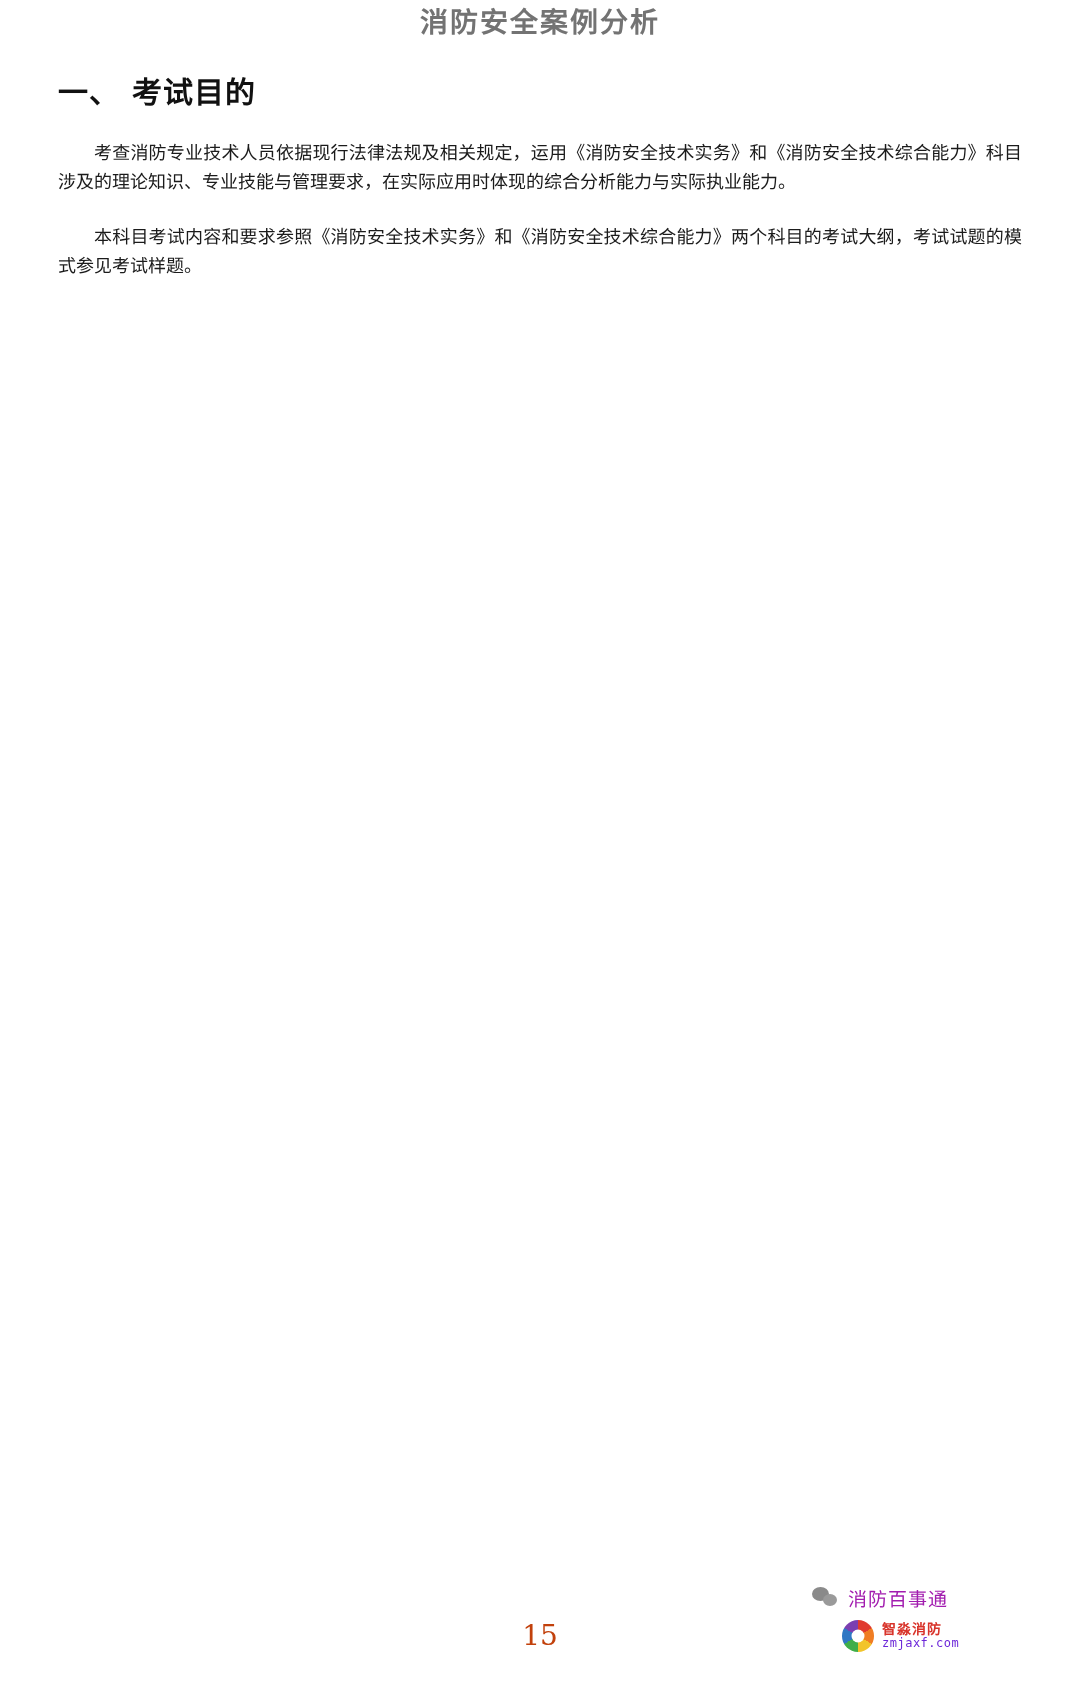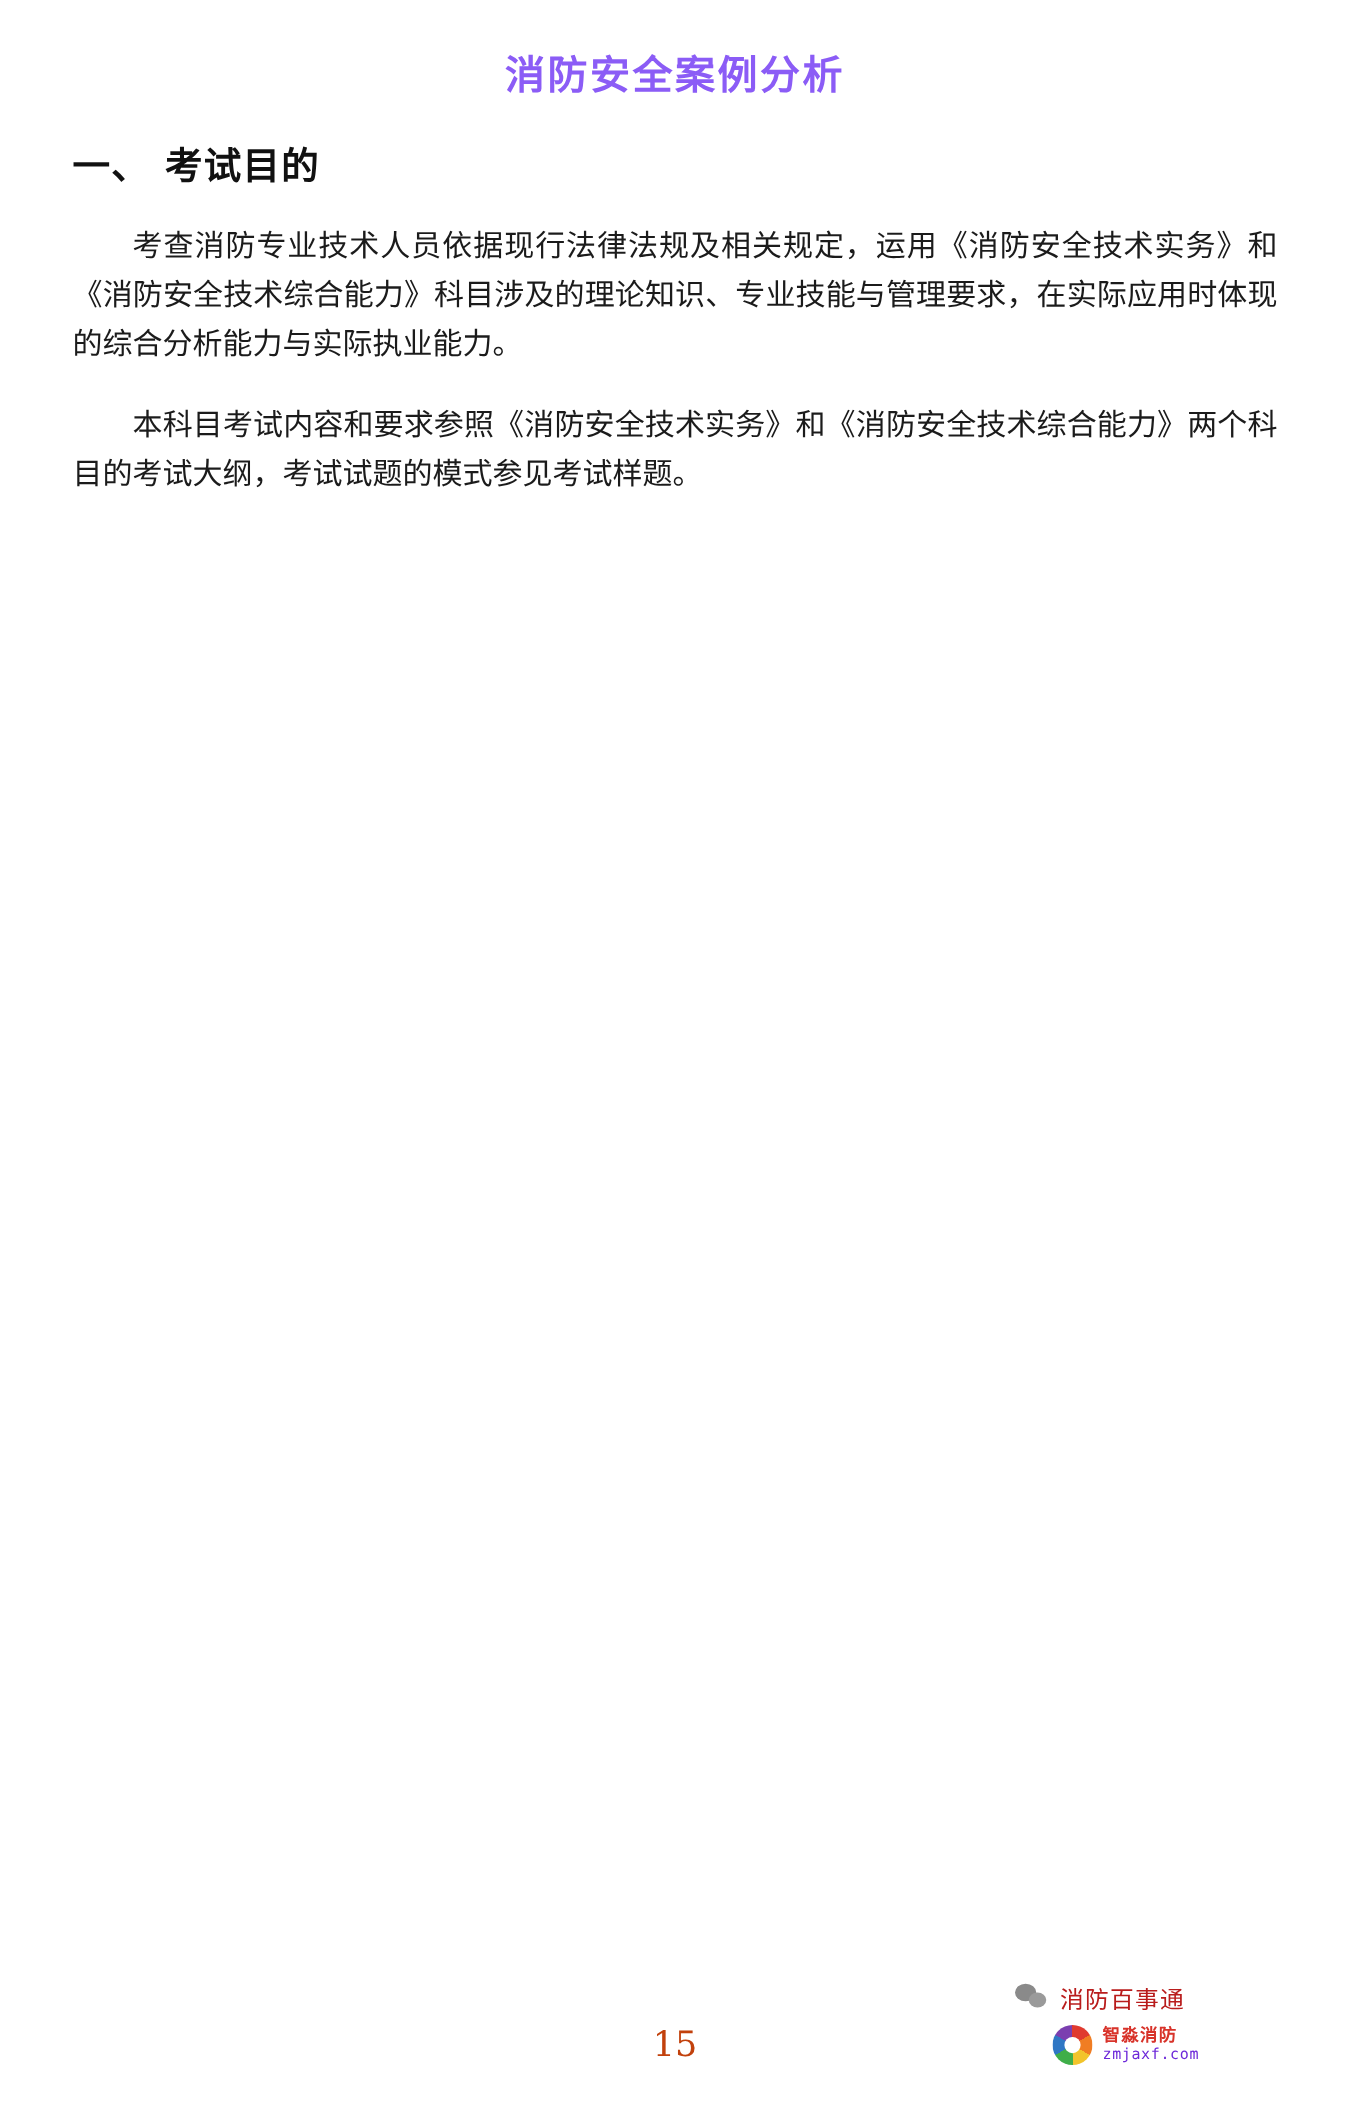--- a/index.html
+++ b/index.html
@@ -19,13 +19,12 @@
   }
   .doc-title {
     margin: 0;
-    padding-top: 34px;
     text-align: center;
     font-family: "DejaVu Sans", "Liberation Sans", sans-serif;
     font-weight: bold;
-    font-size: 32px;
+    font-size: 28px;
     letter-spacing: 2px;
-    color: #8b5cf6;
+    color: #737373;
   }
   .content {
     padding: 0 58px 0 58px;

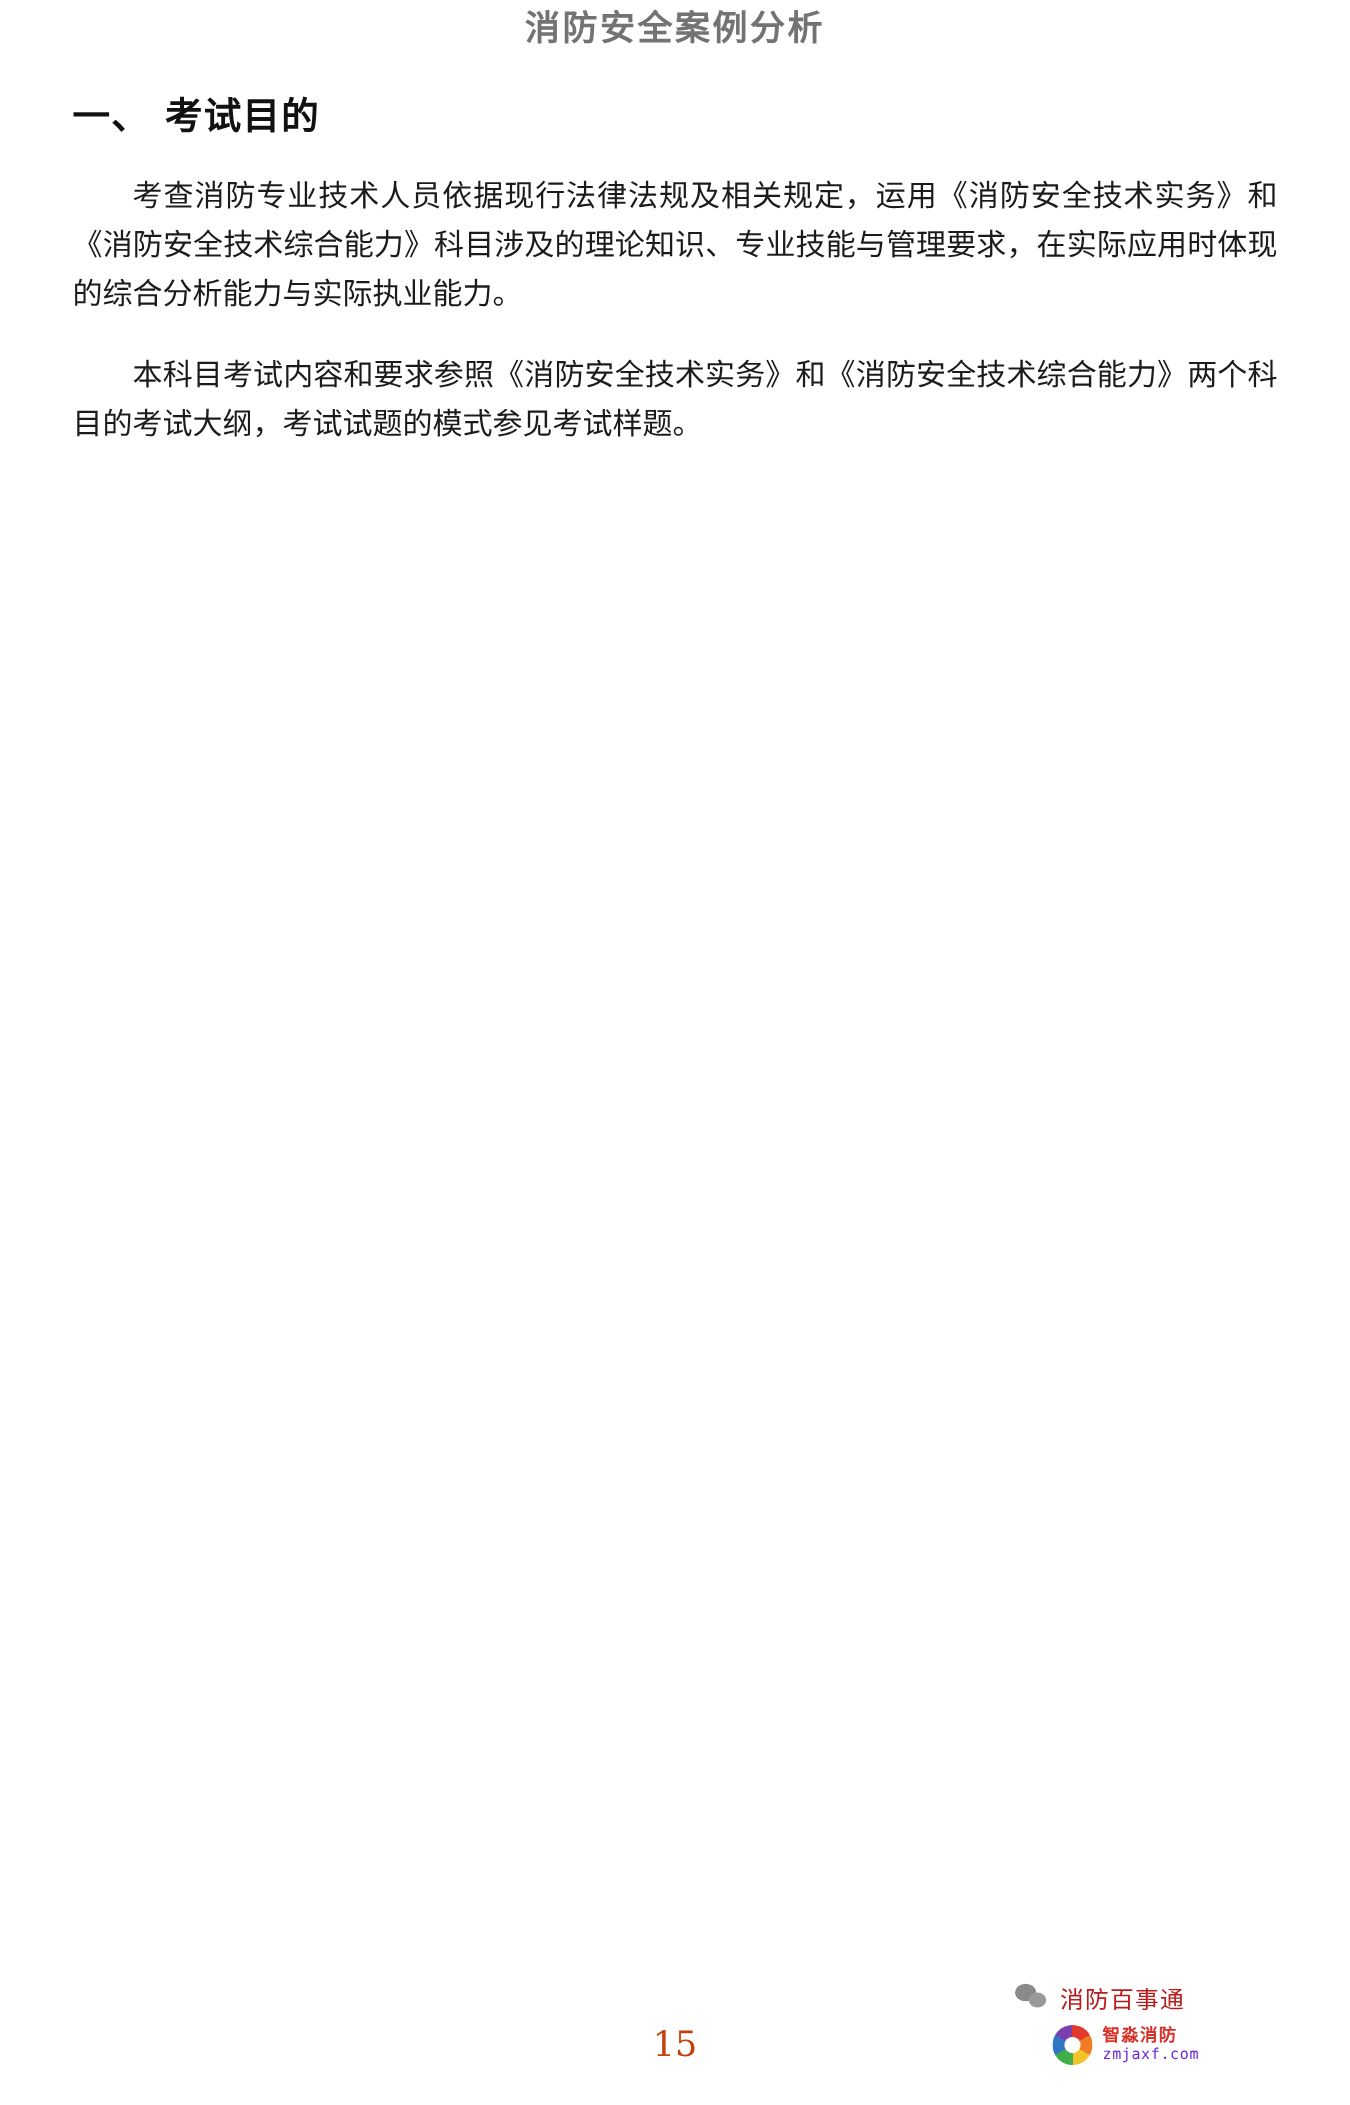--- a/index.html
+++ b/index.html
@@ -42,7 +42,7 @@
   }
   .para {
     margin: 26px 0 0 0;
-    font-size: 24px;
+    font-size: 18px;
     line-height: 1.62;
     text-align: justify;
     text-indent: 2em;

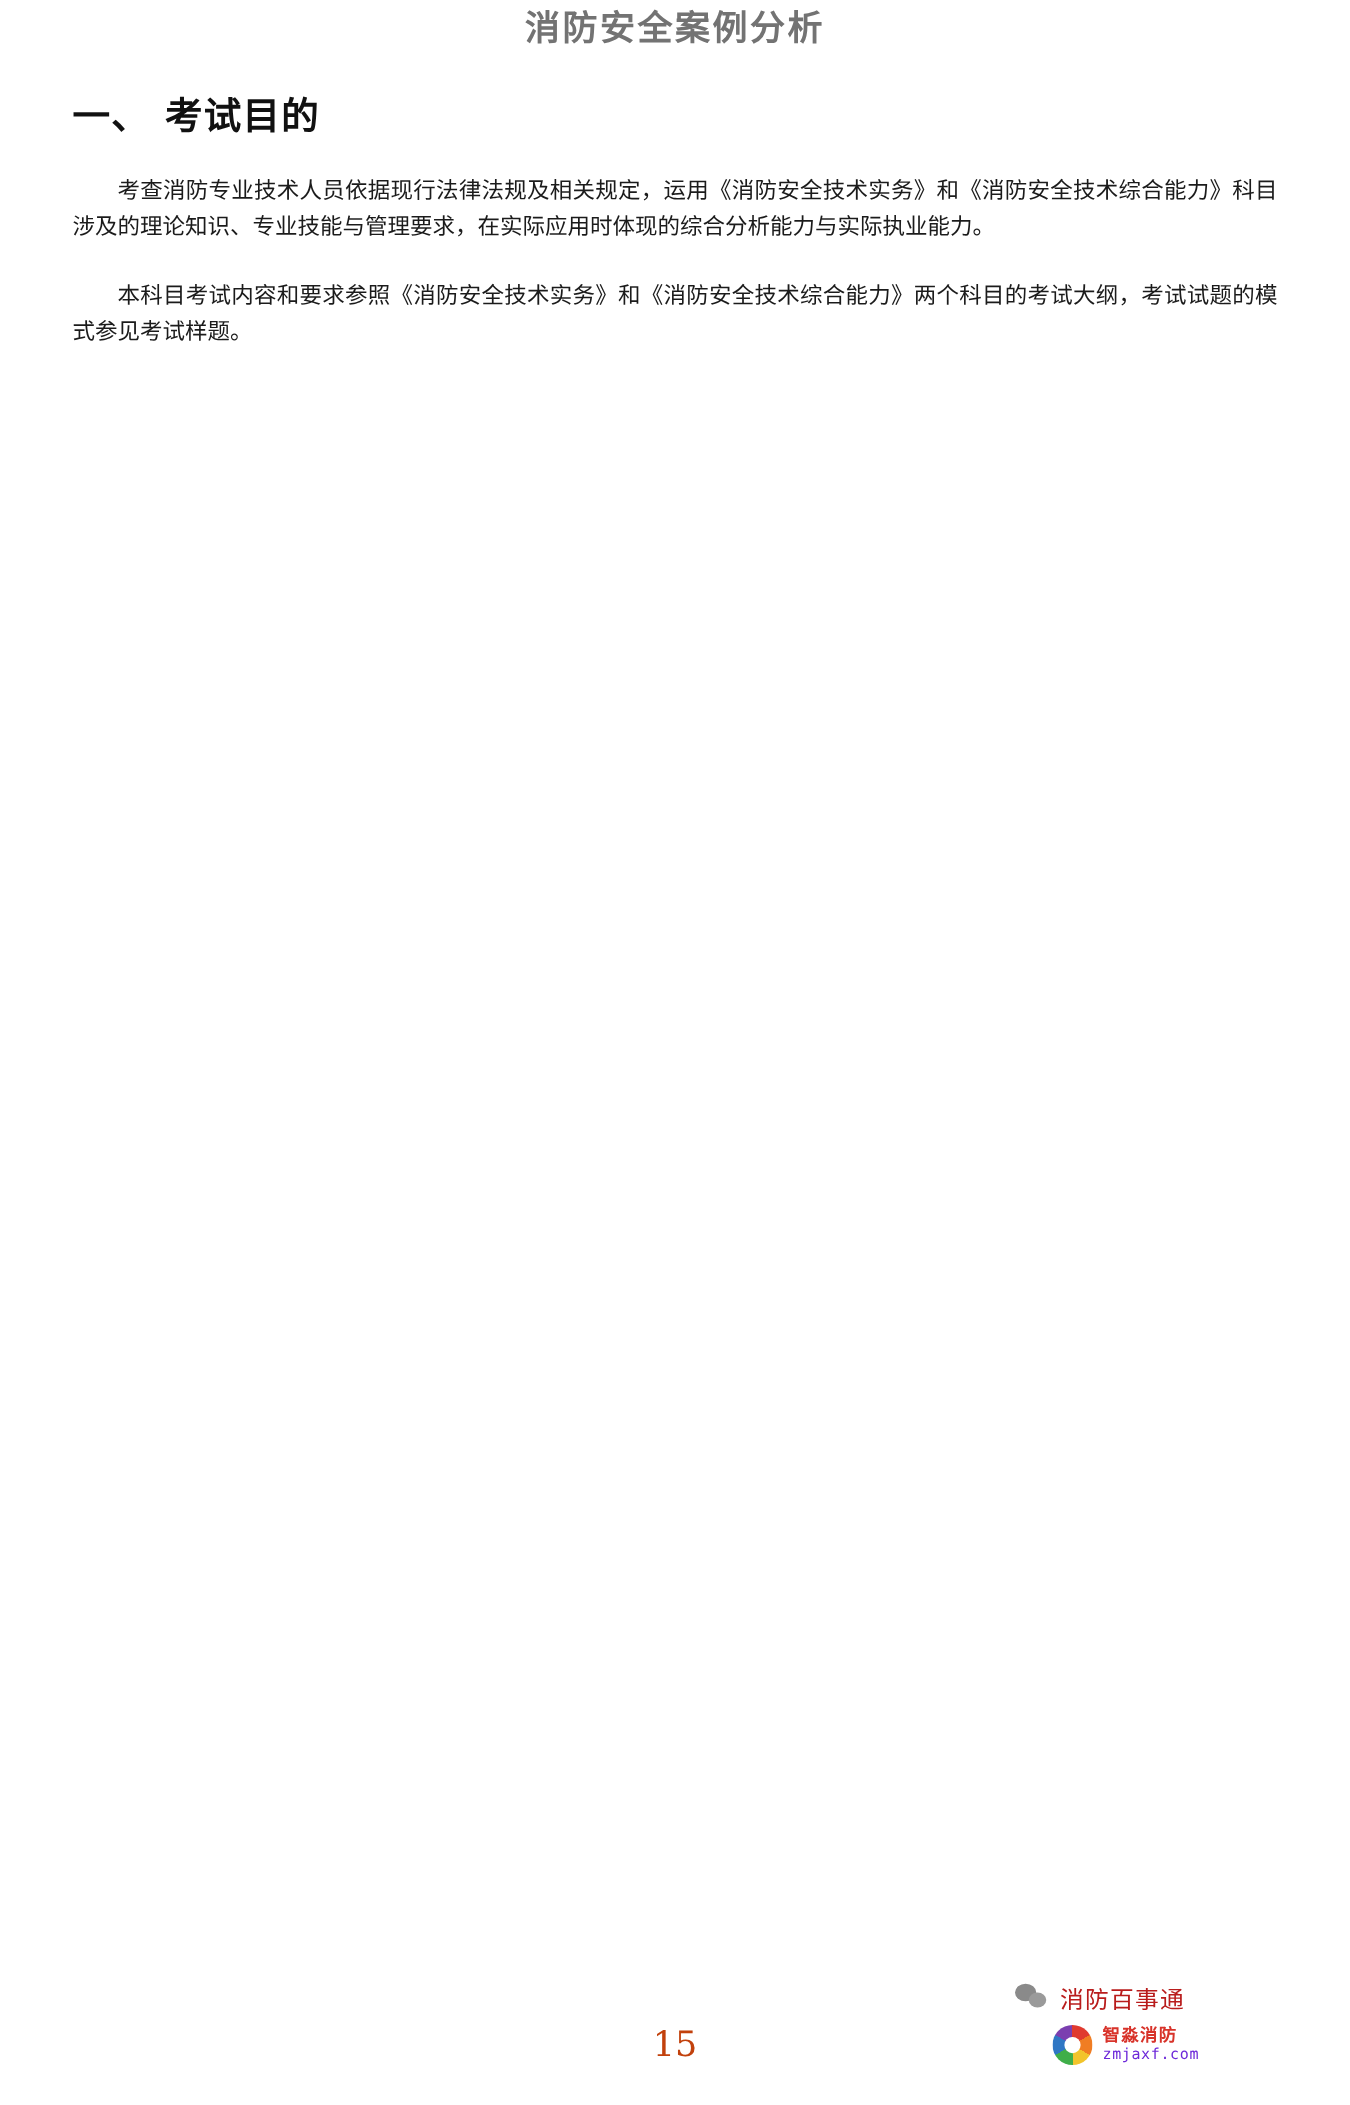--- a/index.html
+++ b/index.html
@@ -88,7 +88,7 @@
   .wm-text {
     font-family: Liberation Mono, monospace;
     font-size: 19px;
-    color: #b91c1c;
+    color: #a21caf;
     letter-spacing: 1px;
   }
   .wm-brand {

